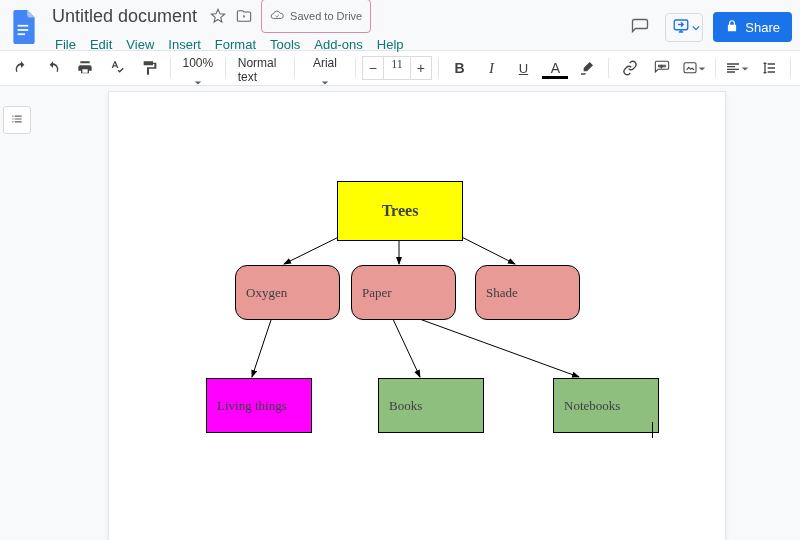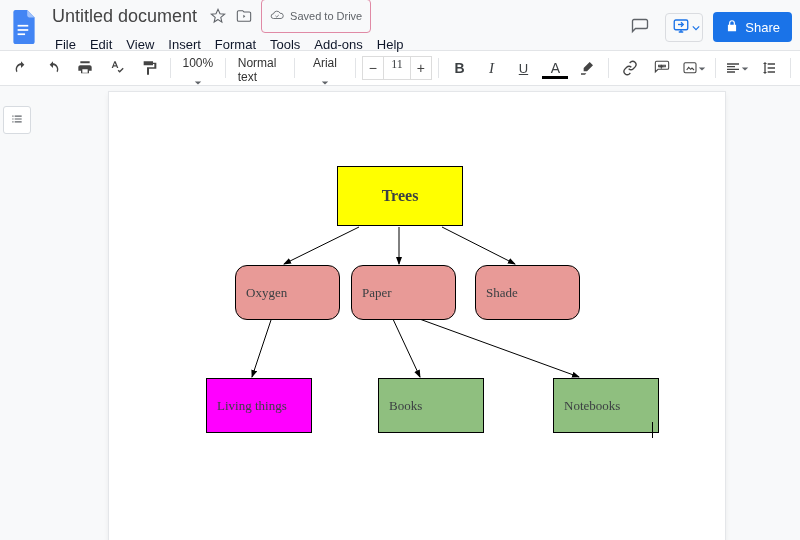--- a/index.html
+++ b/index.html
@@ -42,7 +42,7 @@
   }
   .saved-pill svg{width:14px;height:14px;fill:#5f6368;}
   .menubar { display:flex; gap:0; margin-top:1px;}
-  .menu-item { font-size:13px; padding:3px 7px; color:#0f172a; border-radius:3px;}
+  .menu-item { font-size:13px; padding:3px 7px; color:#0f766e; border-radius:3px;}
   .last-edit{font-size:12px;color:#777;text-decoration:underline;margin-left:6px;padding-top:3px;}
 
   .titlebar-right {

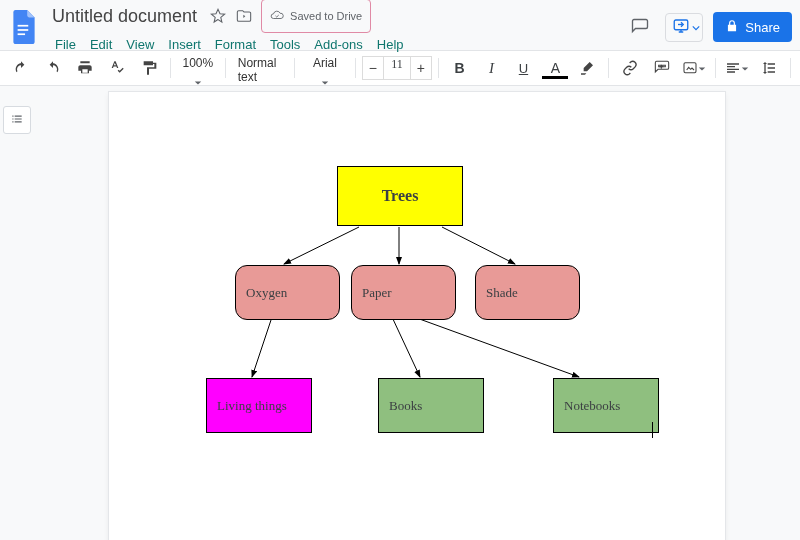--- a/index.html
+++ b/index.html
@@ -359,7 +359,7 @@
         <line x1="305" y1="225" x2="470" y2="285" marker-end="url(#ah)"></line>
       </svg>
 
-      <div class="node center" style="left:228px;top:74px;width:124px;height:58px;background:#ffff00;">Trees</div>
+      <div class="node center" style="left:228px;top:89px;width:124px;height:58px;background:#ffff00;">Trees</div>
 
       <div class="node rounded" style="left:126px;top:173px;width:93px;height:53px;background:#e89a97;">Oxygen</div>
 

